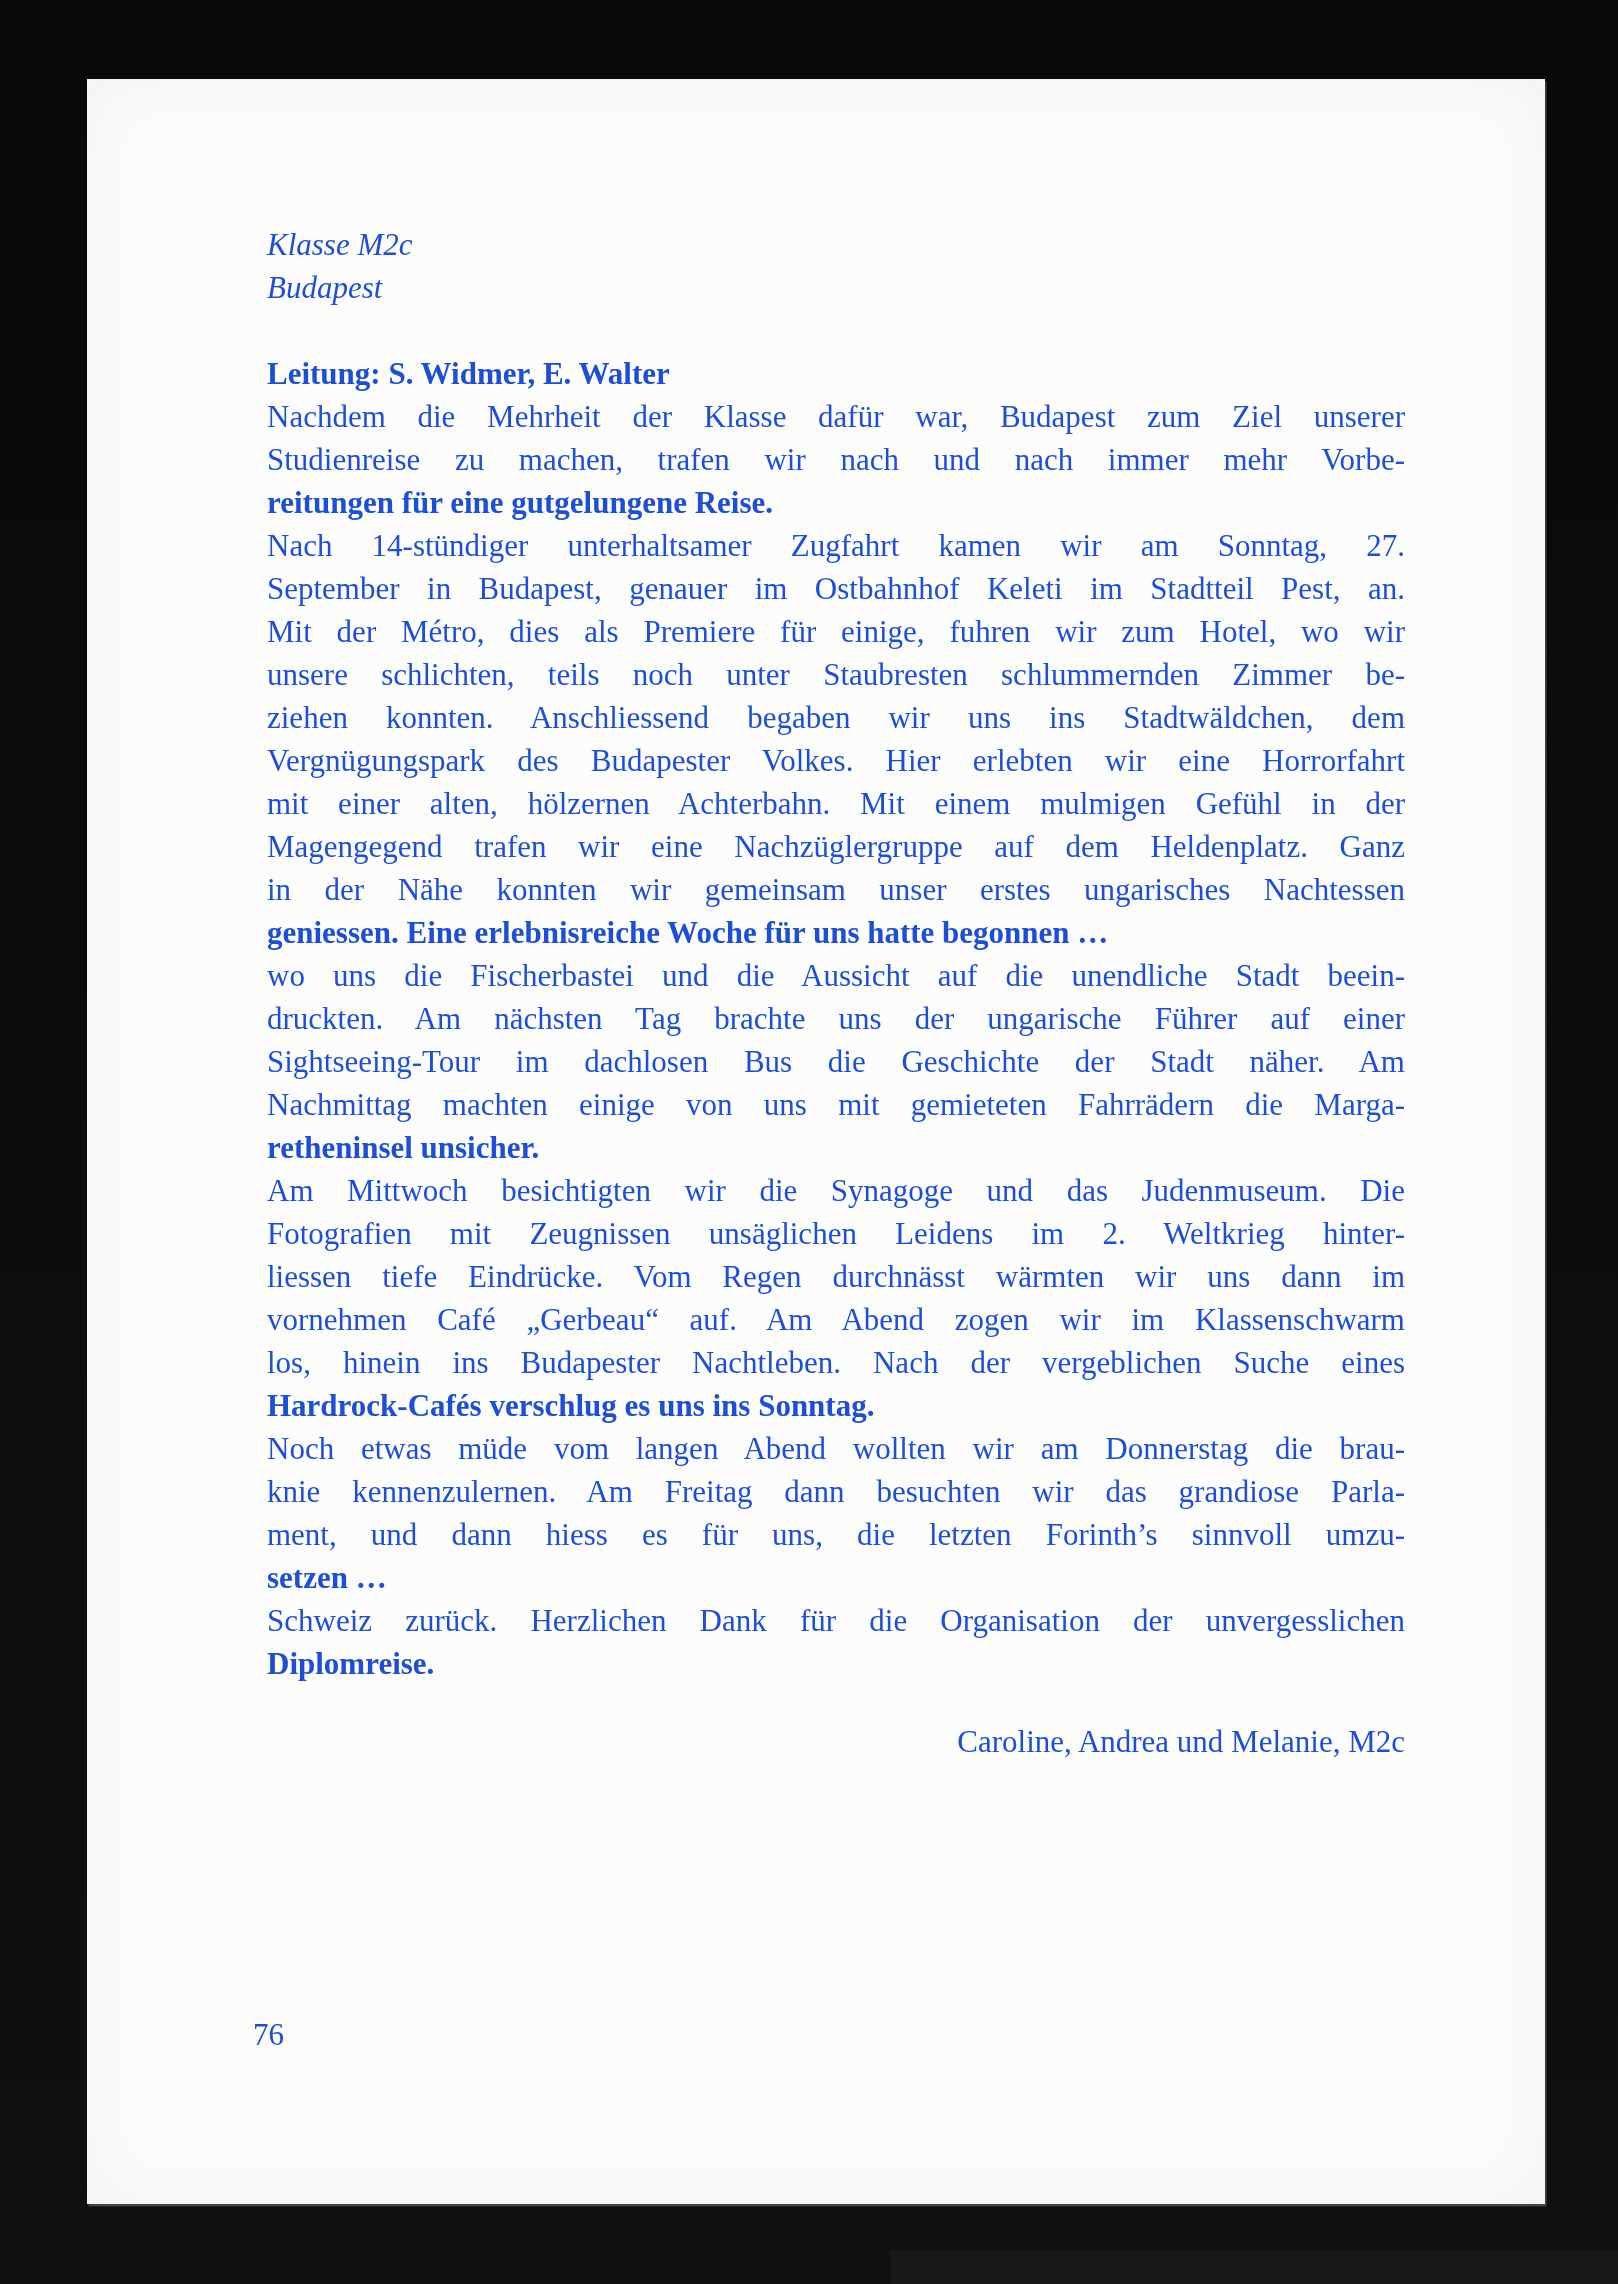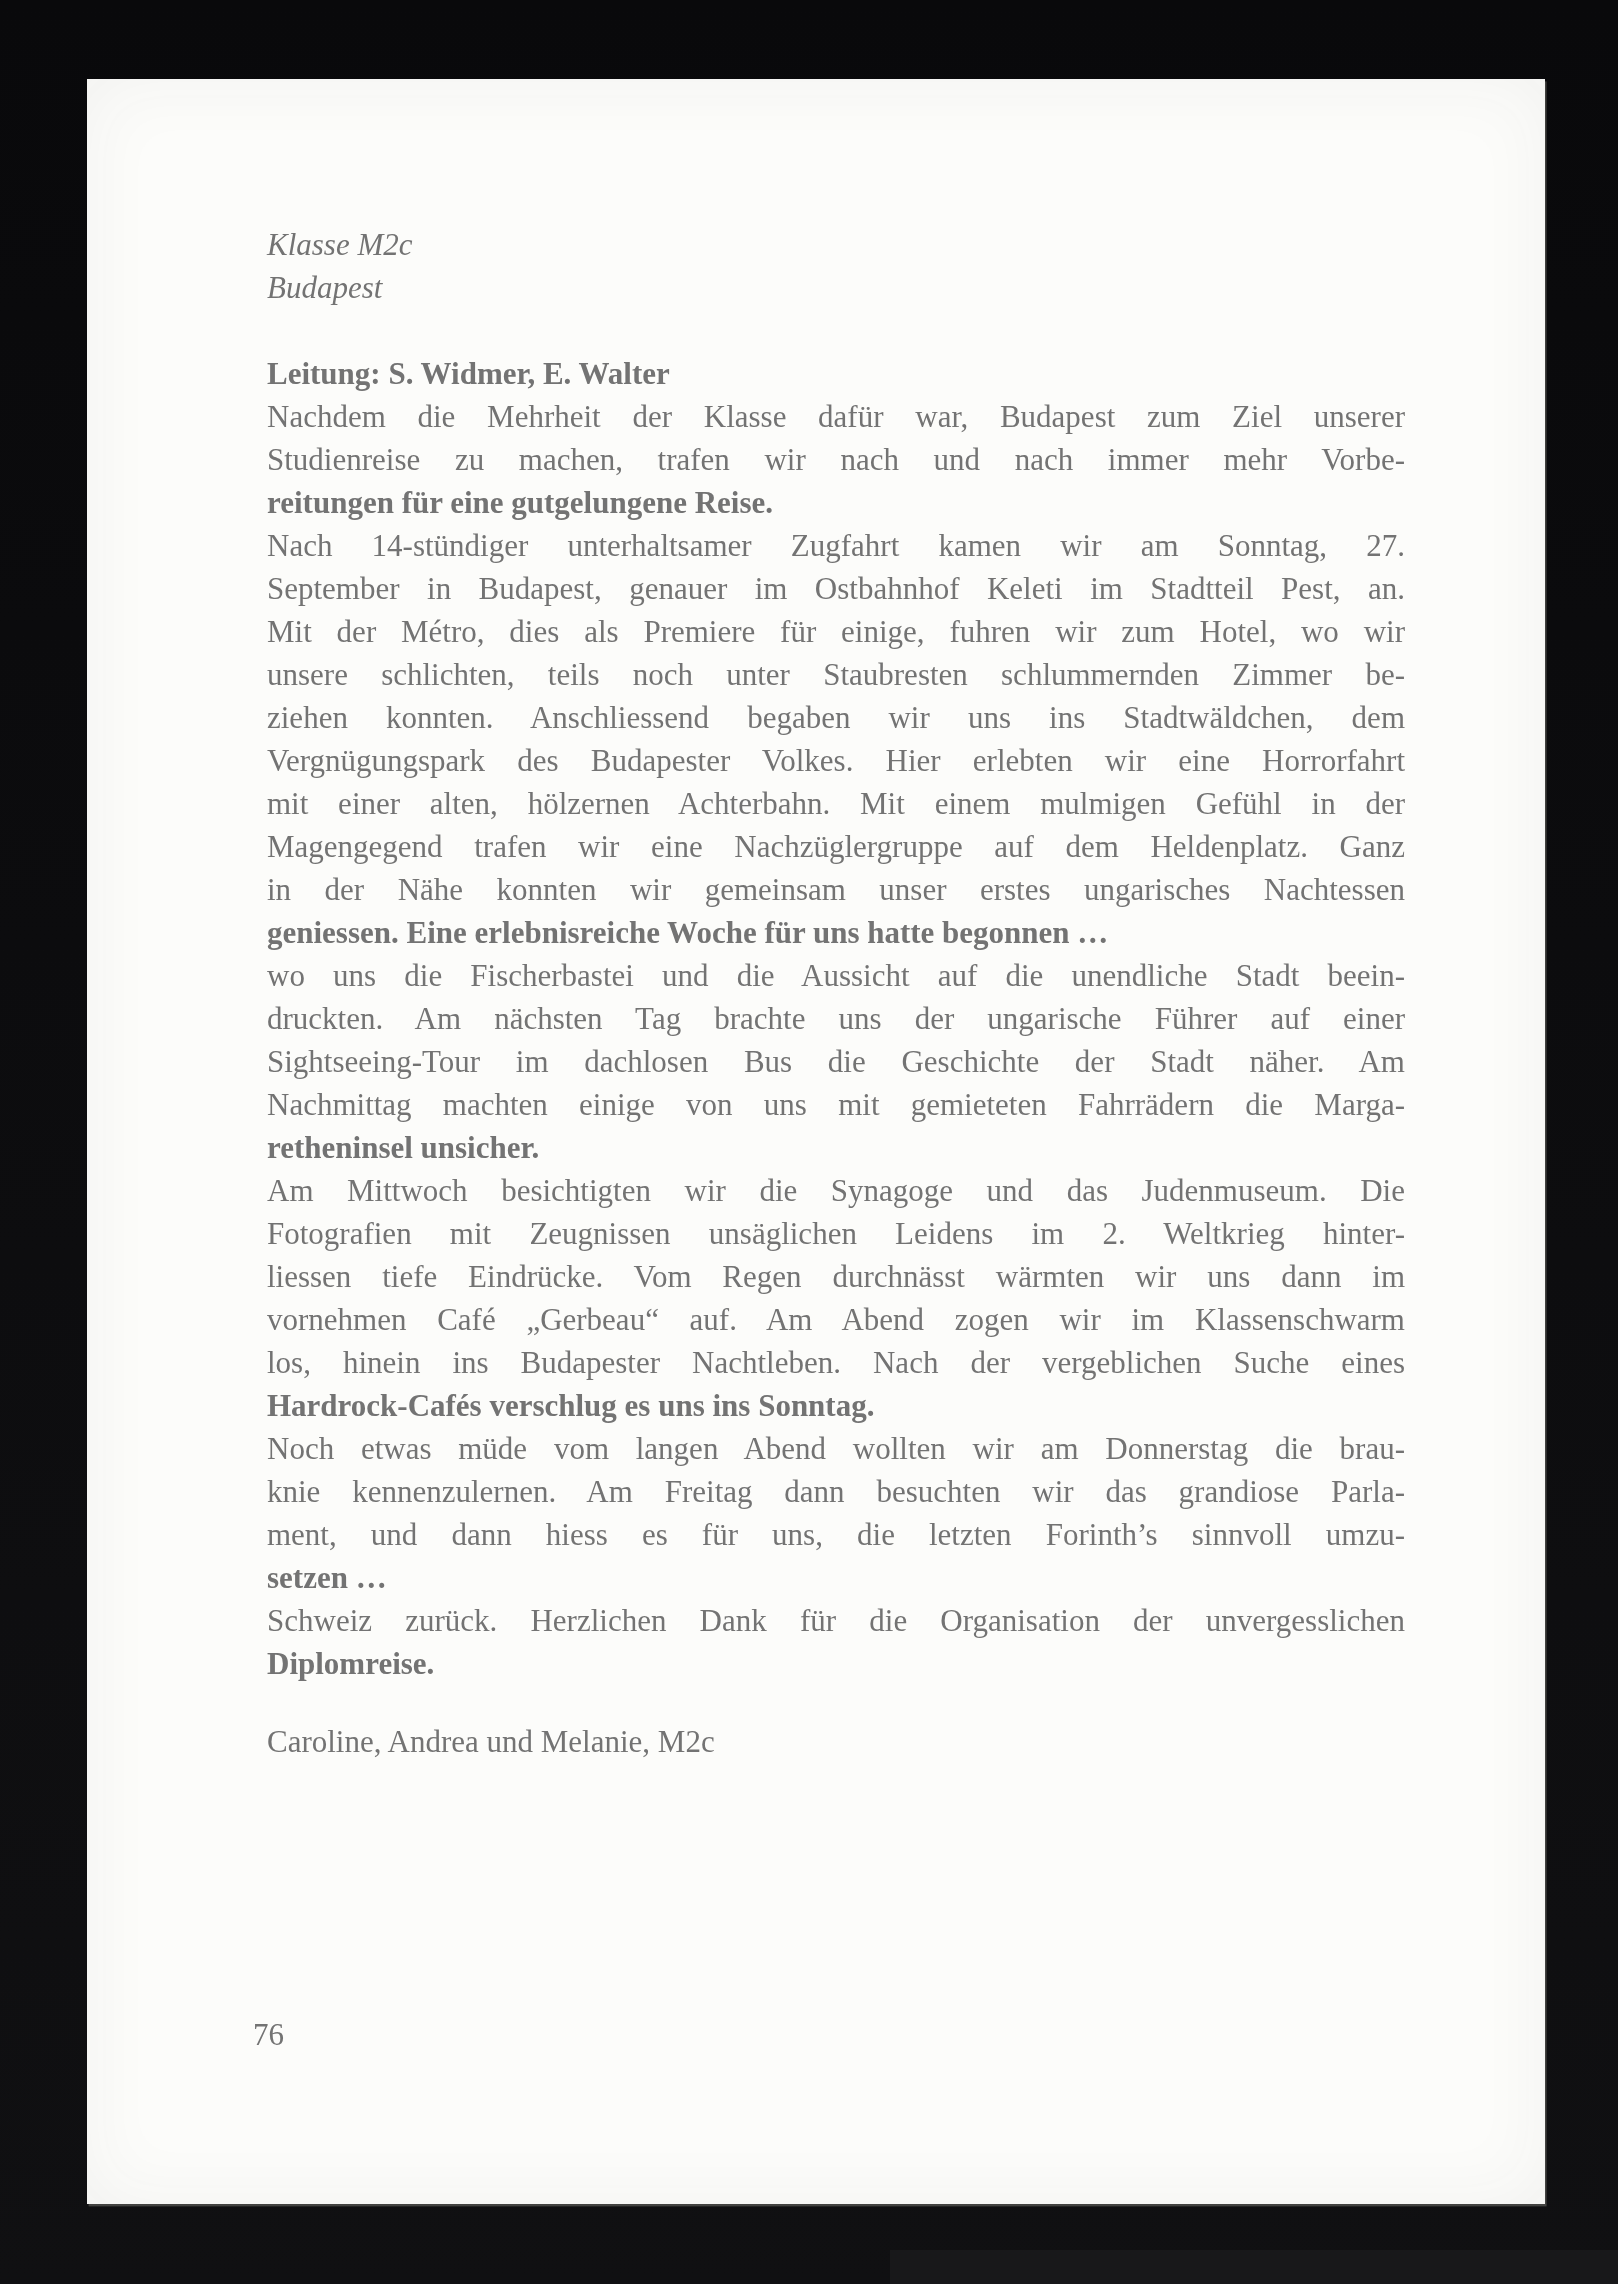--- a/index.html
+++ b/index.html
@@ -31,7 +31,7 @@
     height: 2125px;
     background: #fcfcfa;
     box-shadow: 1.6px 2.4px 0 rgba(110,110,104,0.55), inset 0 0 73px rgba(60,60,50,0.05);
-    color: #737373;
+    color: #1d4ed8;
   }
   .heading {
     position: absolute;

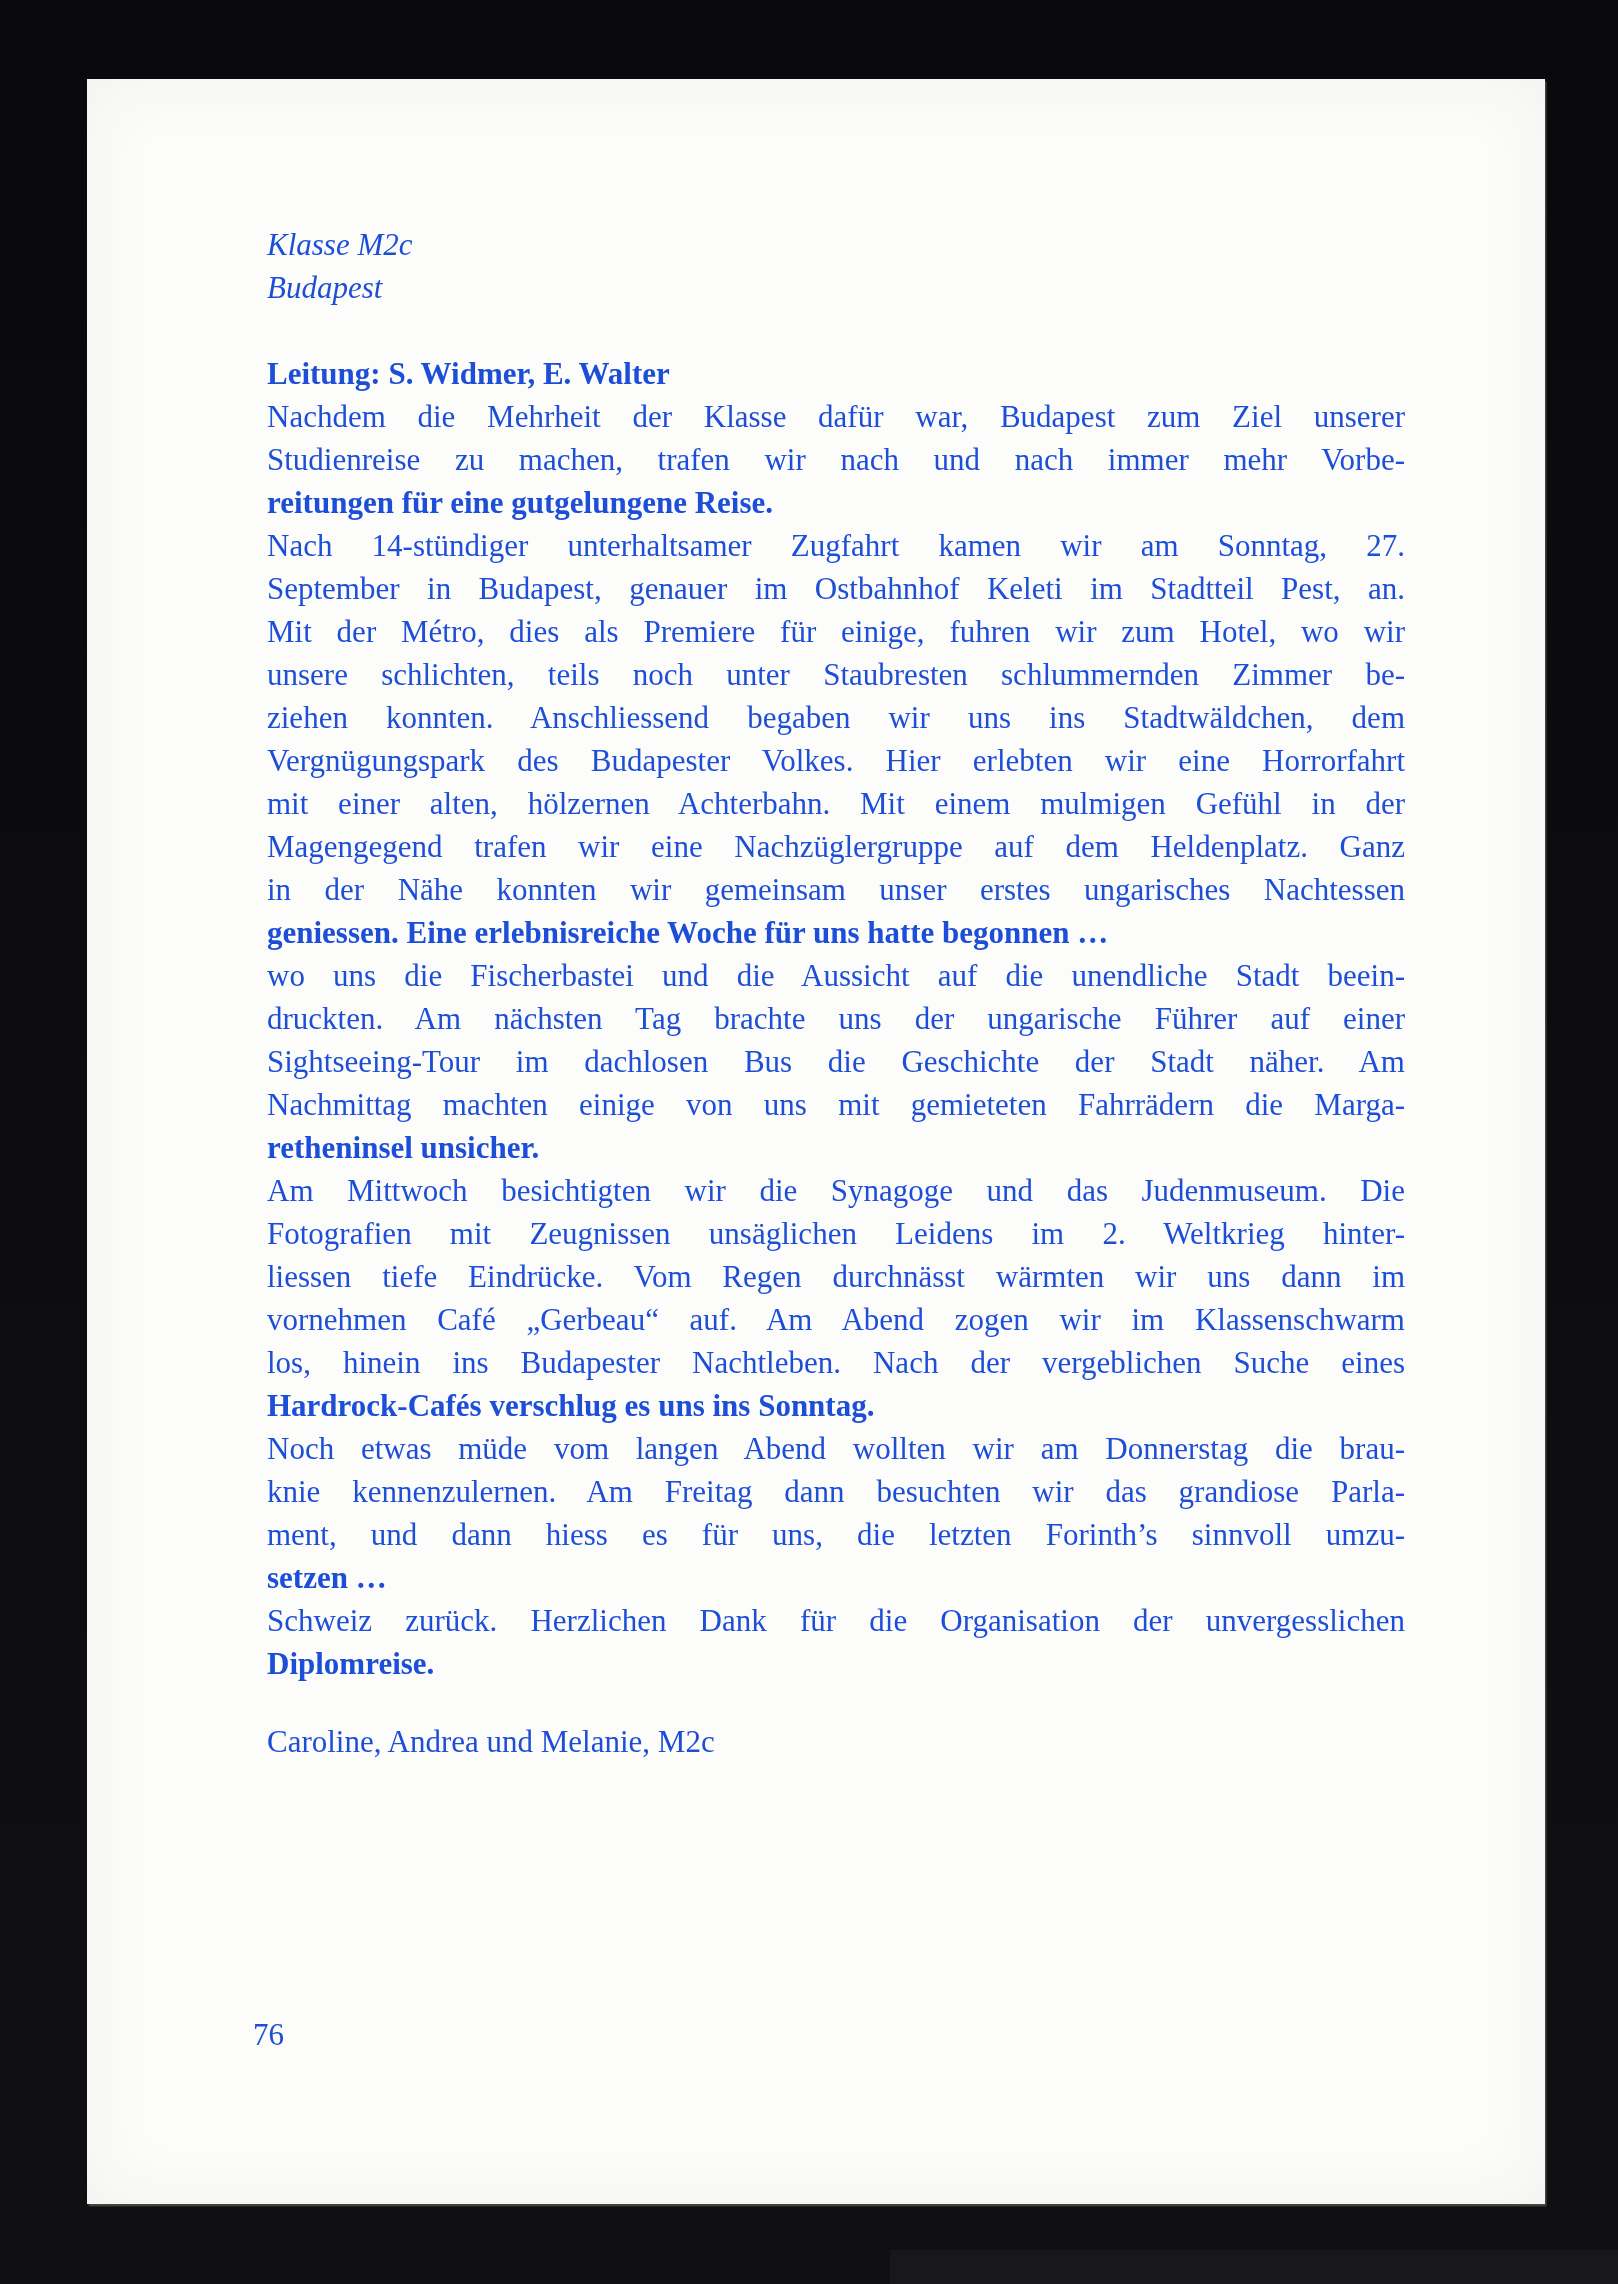--- a/index.html
+++ b/index.html
@@ -60,7 +60,7 @@
   .bline.left   { text-align-last: left; font-weight: bold; }
   .signature {
     margin-top: 35px;
-    text-align: left;
+    text-align: right;
     font-size: 31px;
     line-height: 43px;
   }

